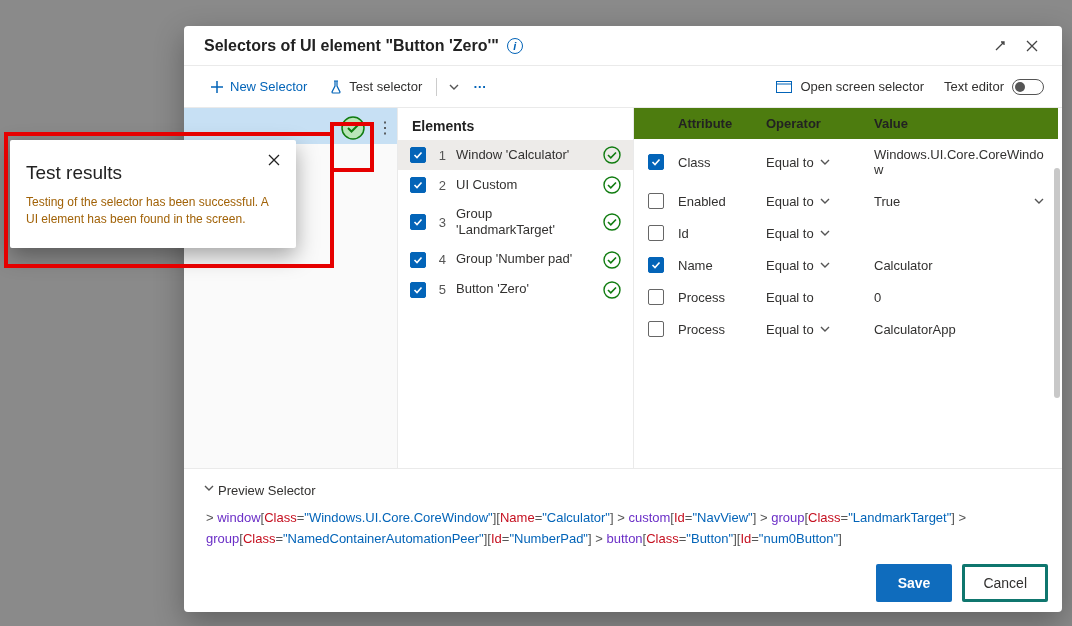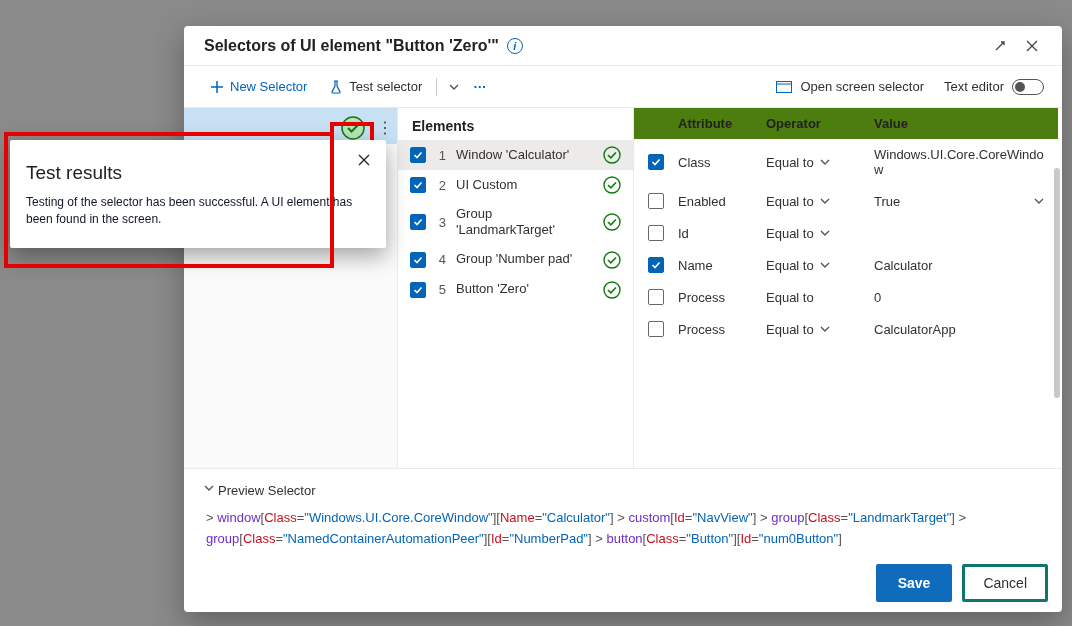--- a/index.html
+++ b/index.html
@@ -81,7 +81,7 @@
   .popup {
     position:absolute;
     left:10px; top:140px;
-    width:376px;
+    width:286px;
     background:#fff;
     border-radius:2px;
     box-shadow:0 8px 22px rgba(0,0,0,0.35);

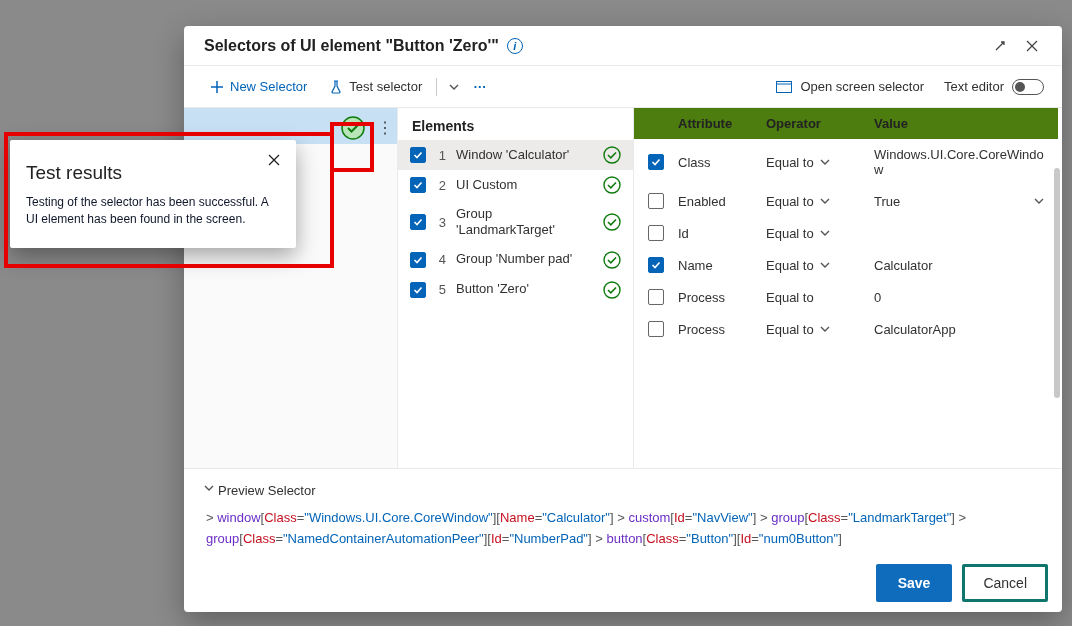--- a/index.html
+++ b/index.html
@@ -89,7 +89,7 @@
   }
   .popup .close { position:absolute; right:6px; top:6px; width:28px;height:28px;border:none;background:transparent;cursor:pointer;}
   .popup h3 { margin:8px 0 10px; font-size:19px; font-weight:400; color:#222;}
-  .popup p { margin:0; font-size:12px; color:#0f172a; line-height:1.4;}
+  .popup p { margin:0; font-size:12px; color:#a16207; line-height:1.4;}
   .redoutline { position:absolute; border:4px solid #e60000; }
 
   svg { display:block; }

